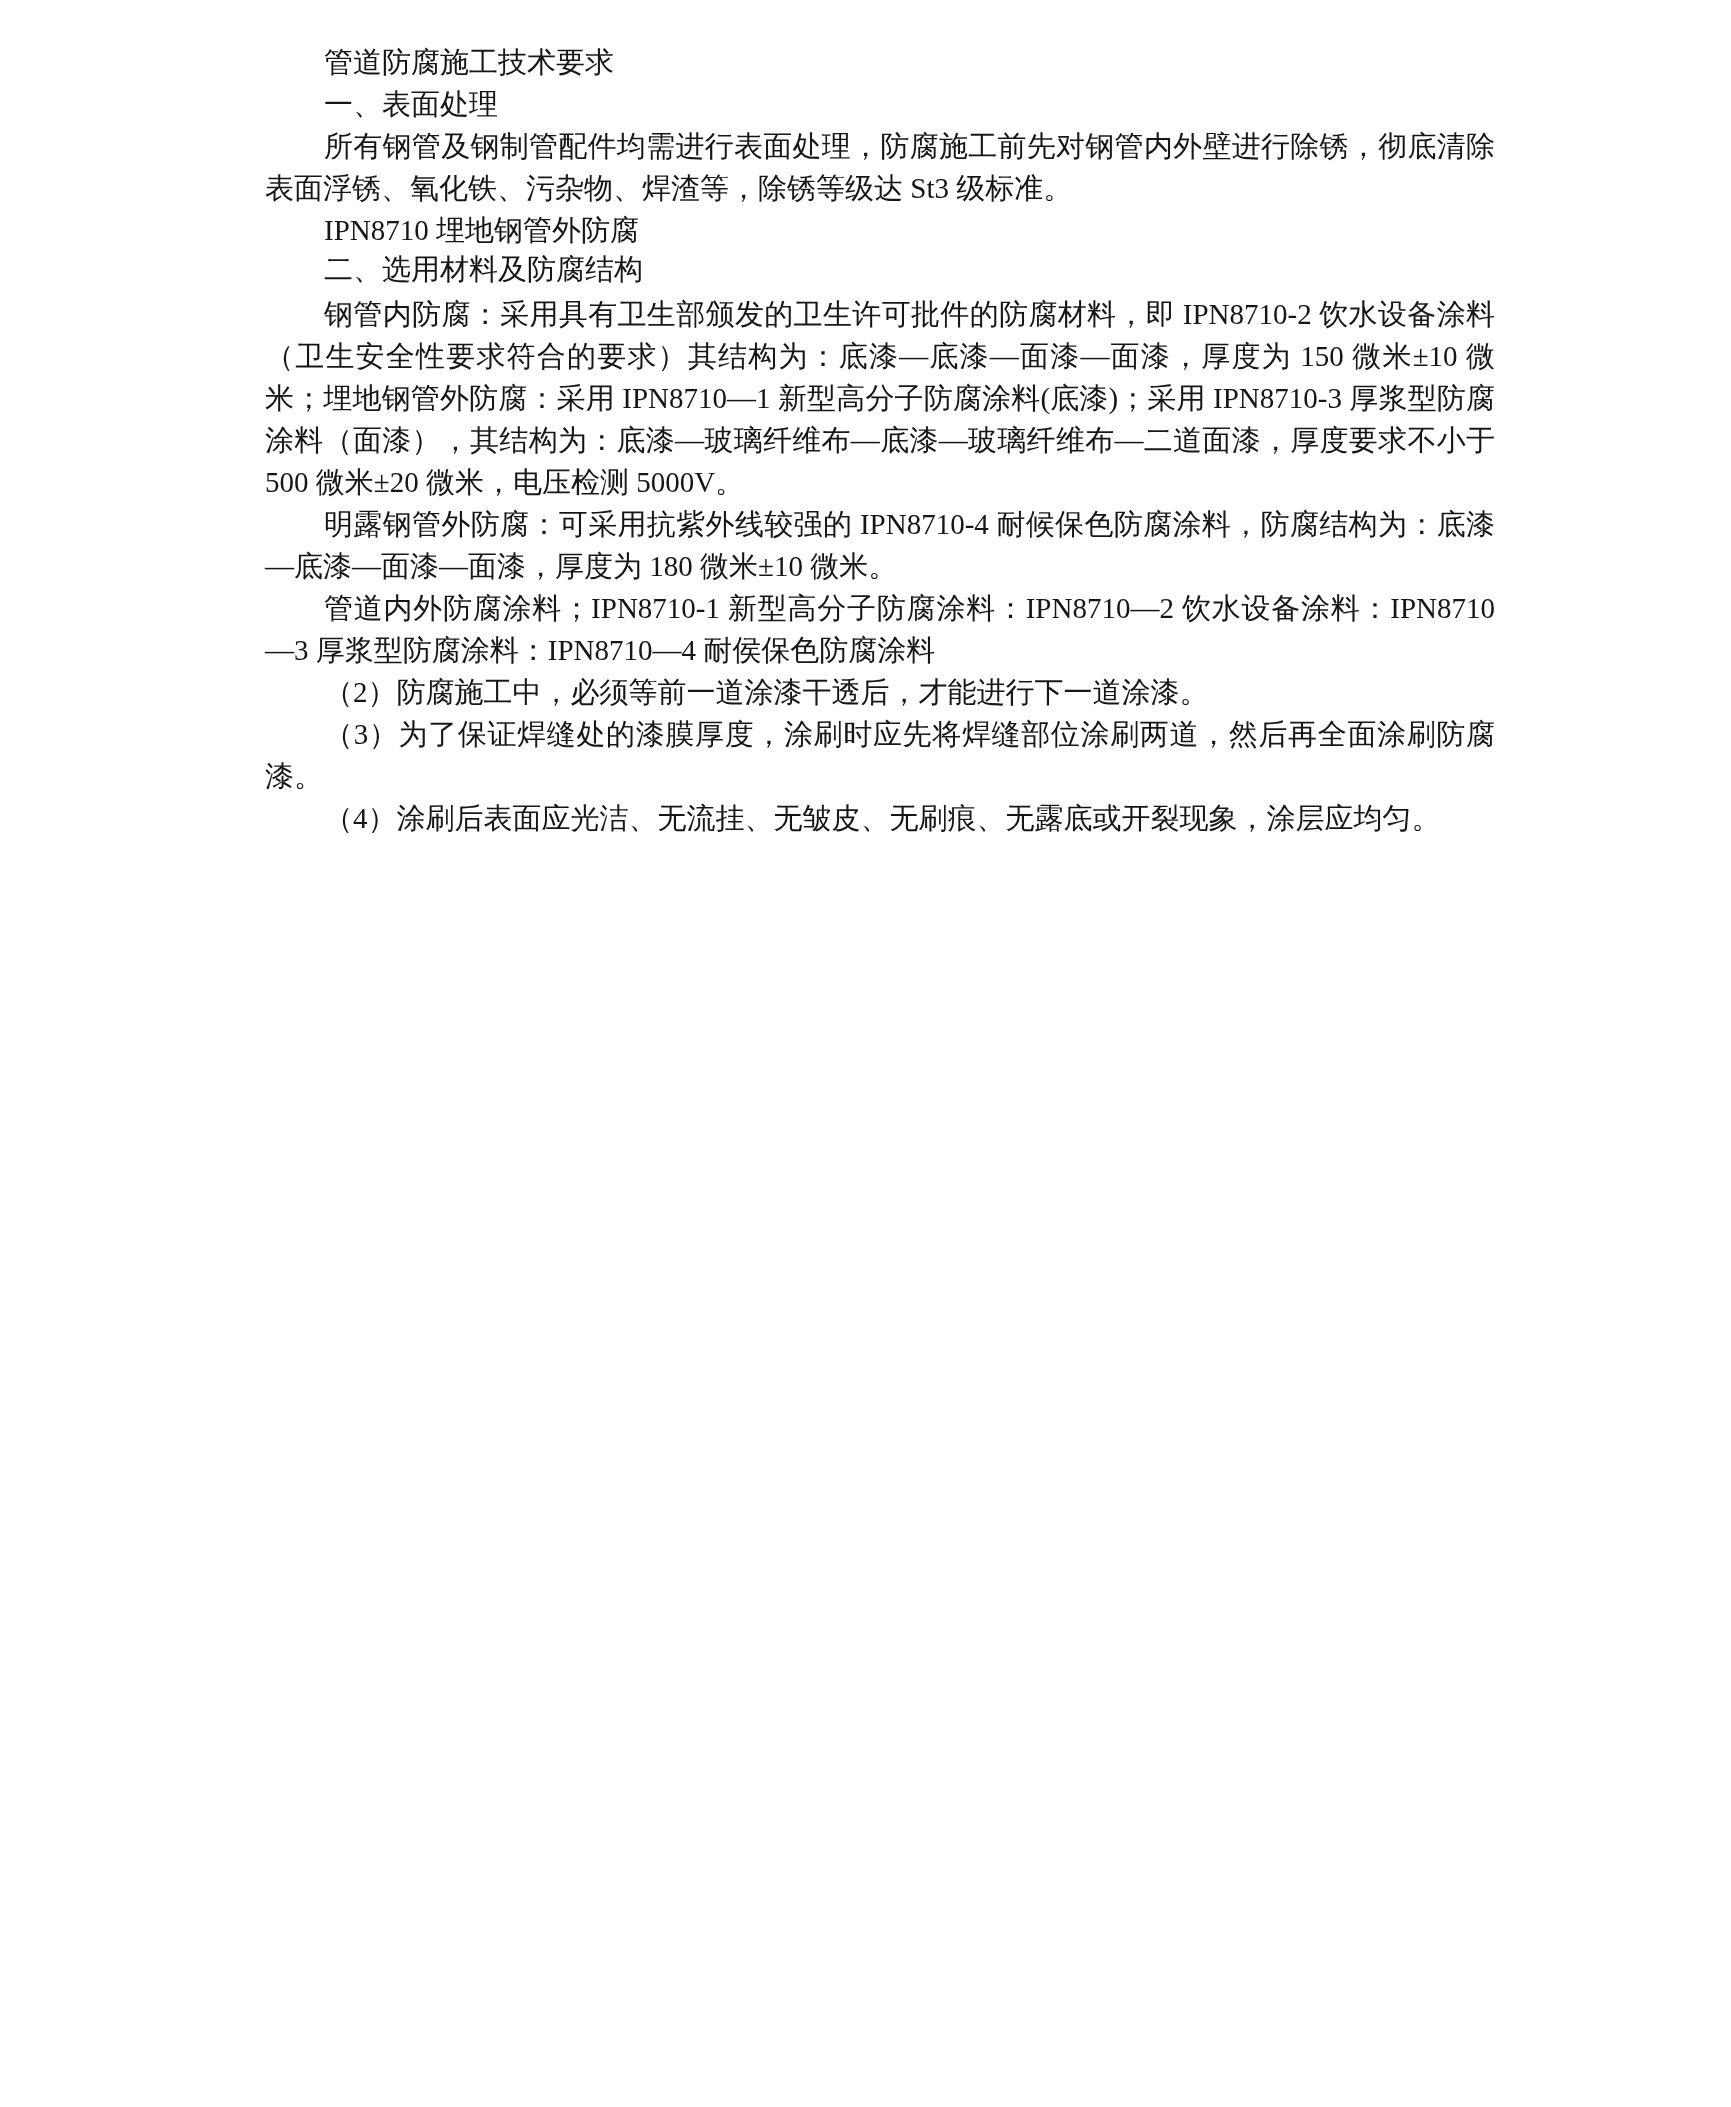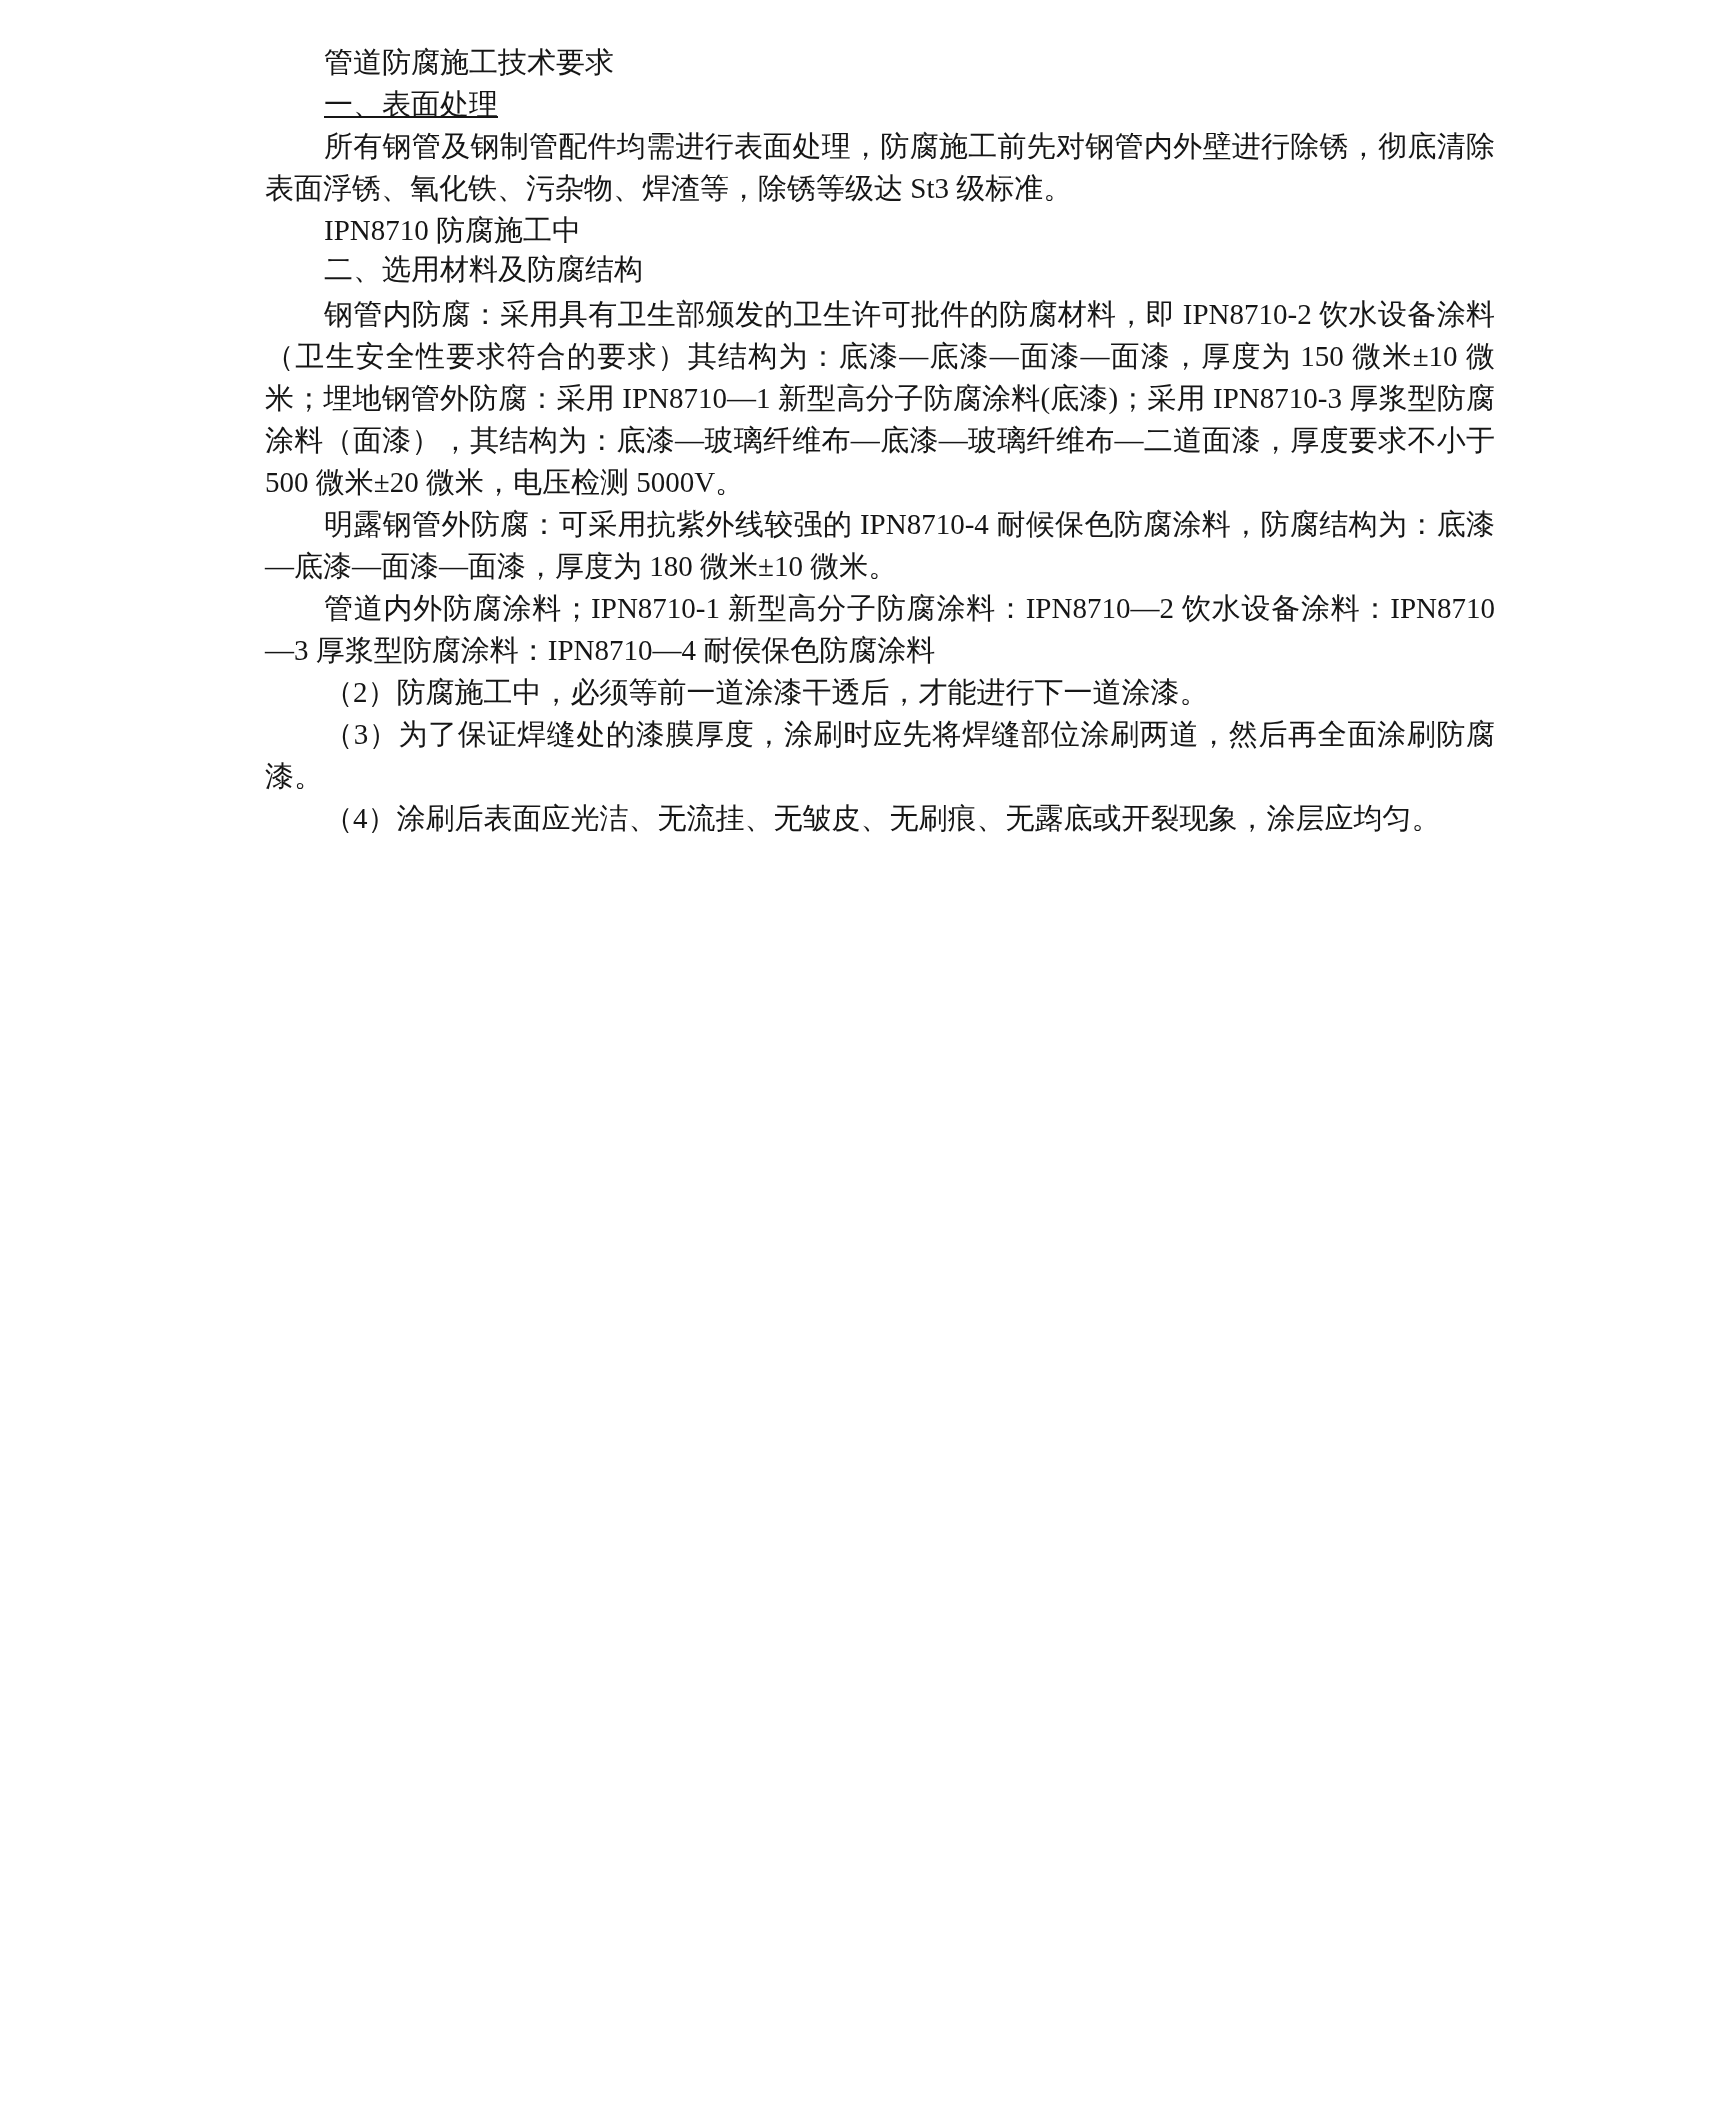--- a/index.html
+++ b/index.html
@@ -30,7 +30,7 @@
     word-wrap: break-word;
   }
   
-  .mt-145 { margin-top: 101px; text-decoration: underline; }
+  .mt-145 { margin-top: 101px; }
   .mt-130 { margin-top: 91px; }
   .mt-32  { margin-top: 22.3px;  }
   .mt-47  { margin-top: 33px; font-family: Liberation Mono, monospace;  }

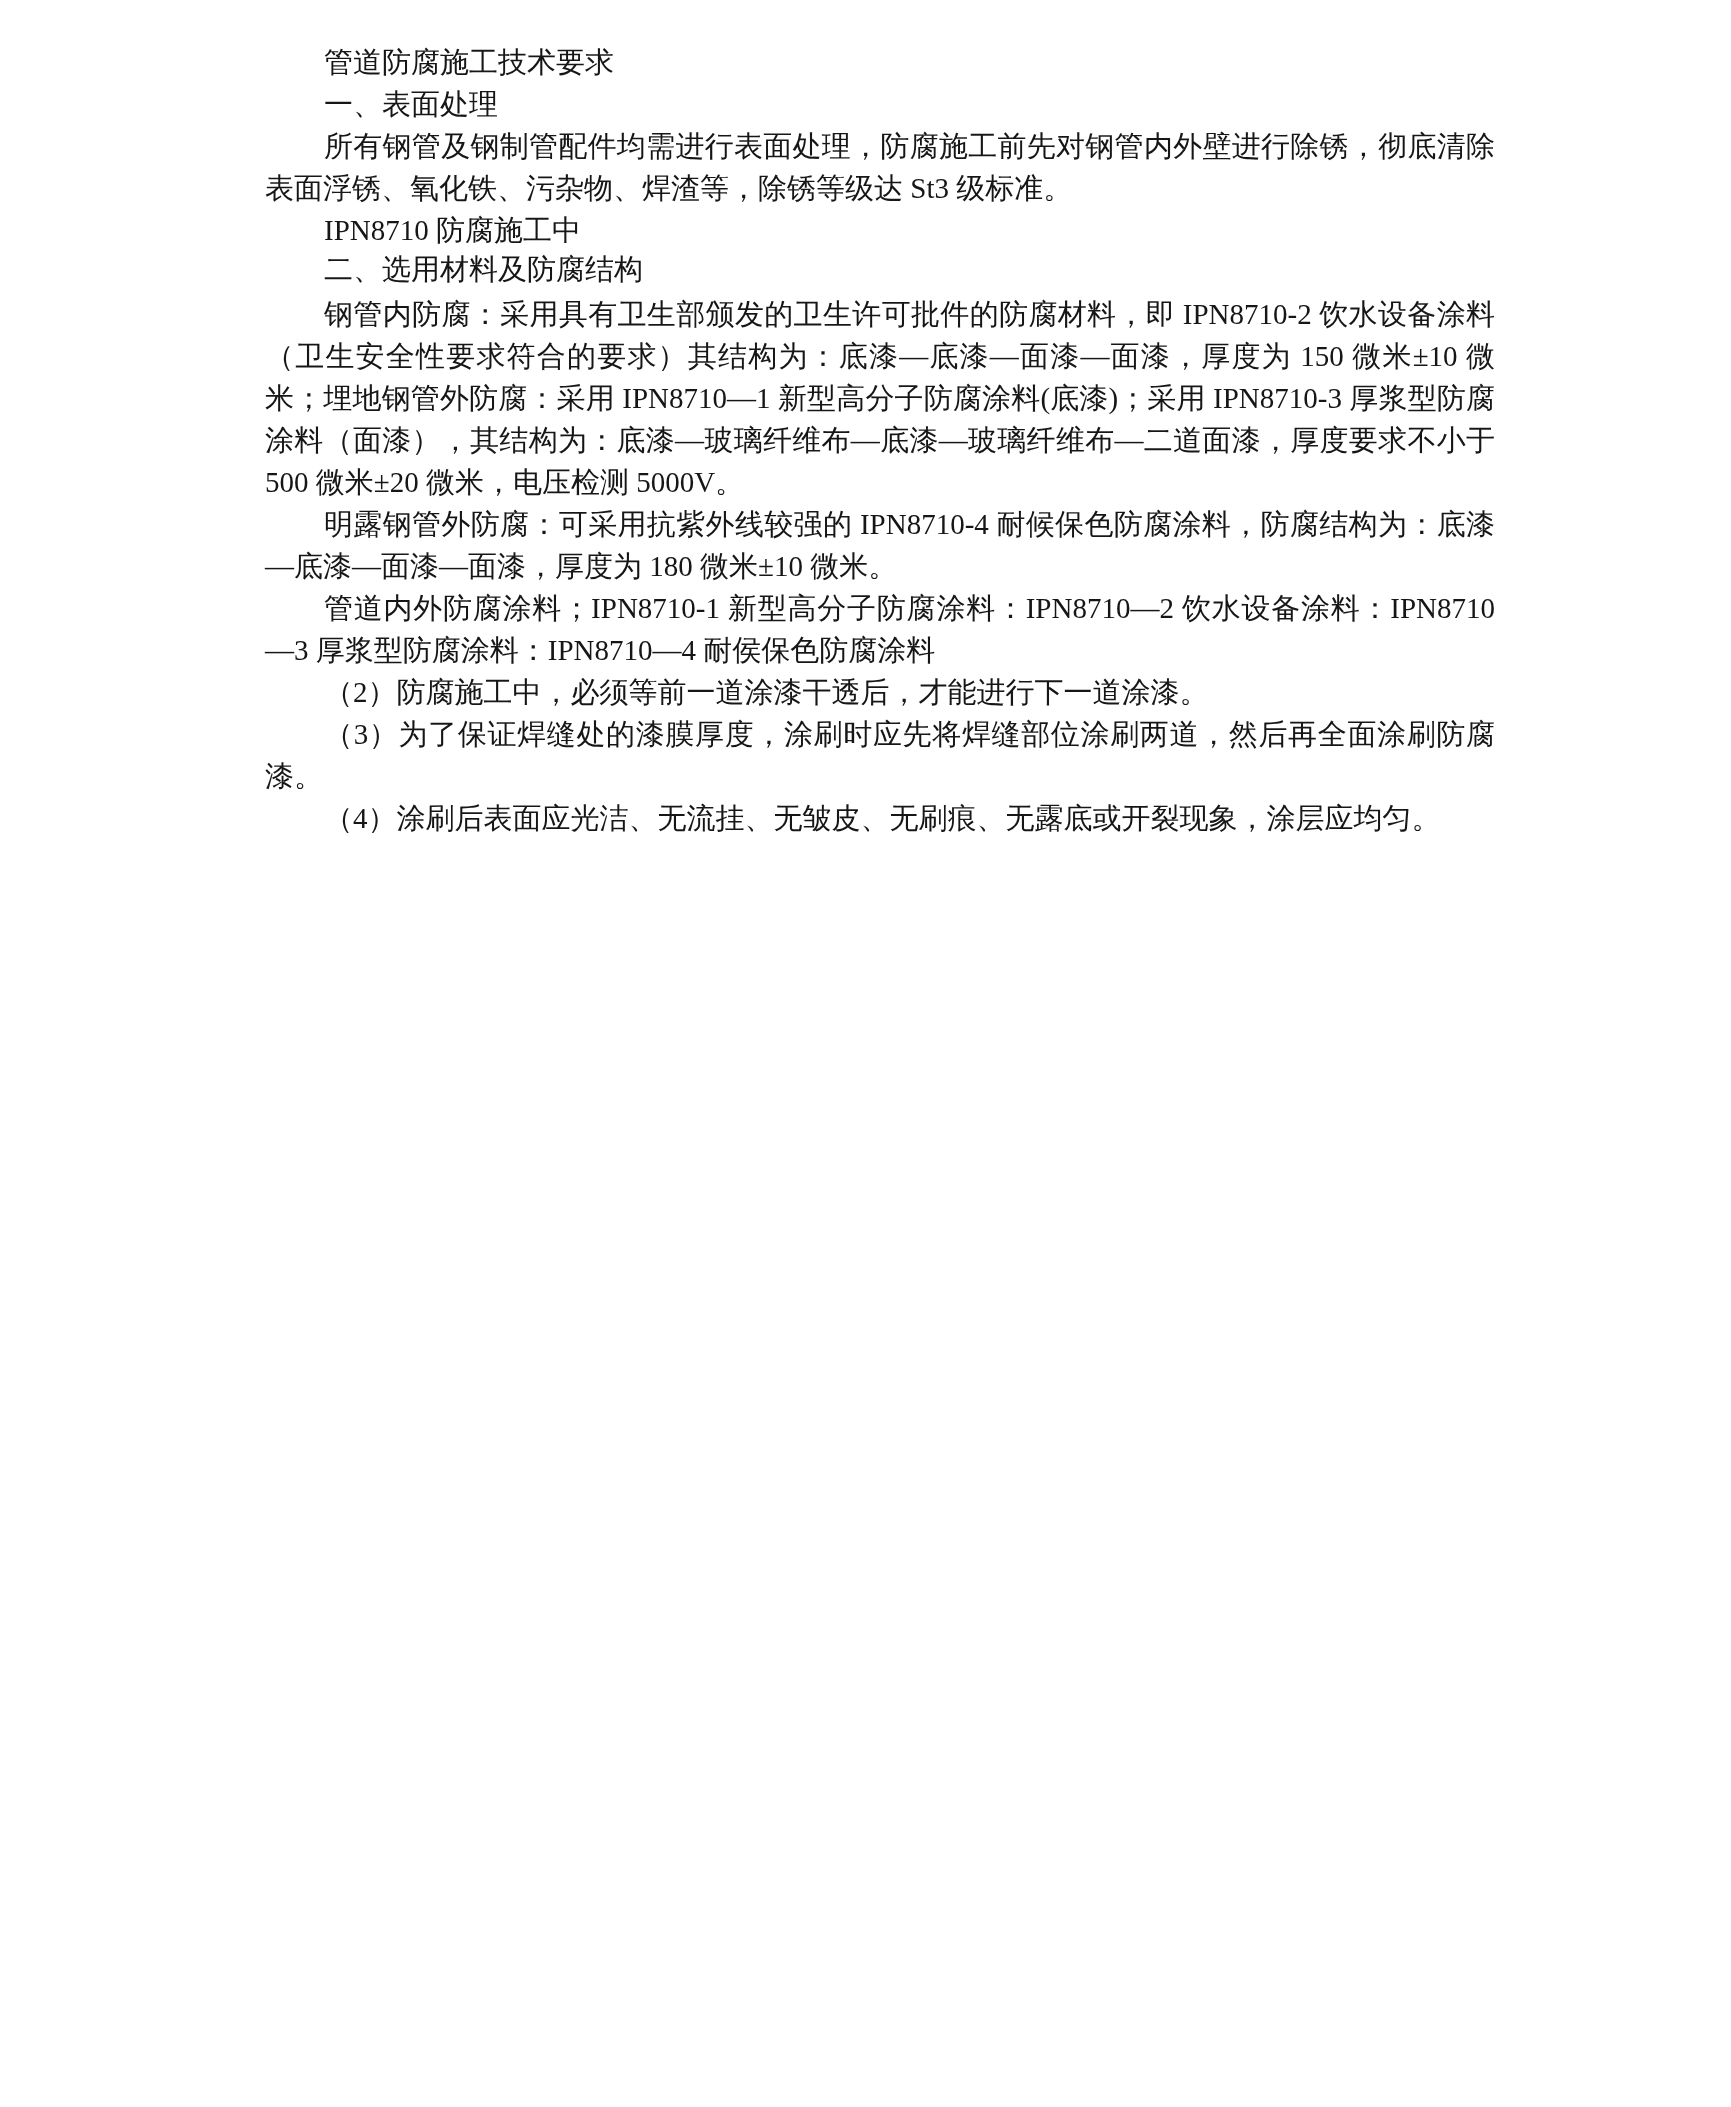--- a/index.html
+++ b/index.html
@@ -50,7 +50,7 @@
 
   <p class="mt-130">所有钢管及钢制管配件均需进行表面处理，防腐施工前先对钢管内外壁进行除锈，彻底清除表面浮锈、氧化铁、污杂物、焊渣等，除锈等级达 St3 级标准。</p>
 
-  <p class="mt-32">IPN8710 防腐施工中</p>
+  <p class="mt-32">IPN8710 埋地钢管外防腐</p>
 
   <p class="mt-47">二、选用材料及防腐结构</p>
 

